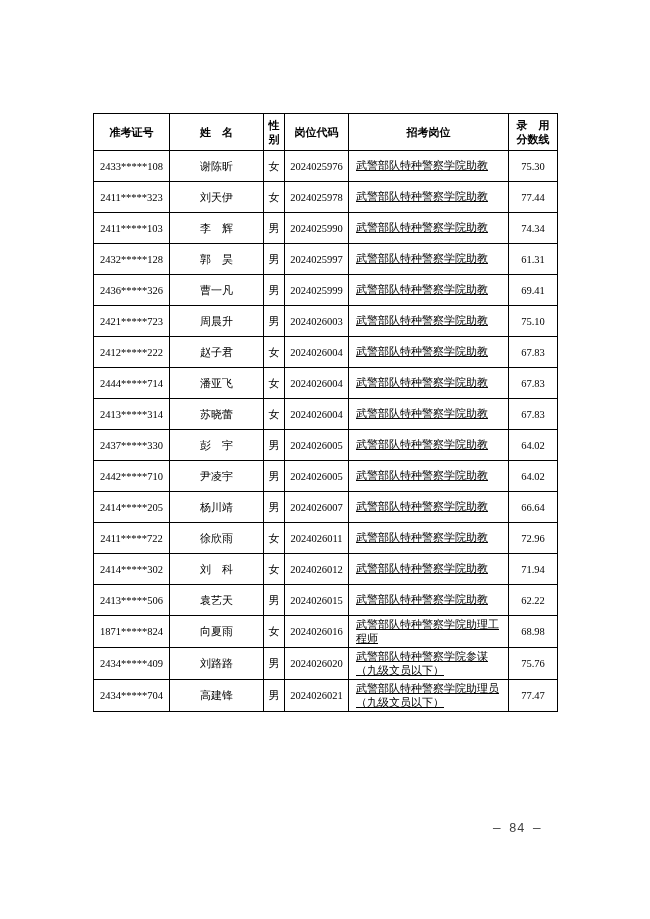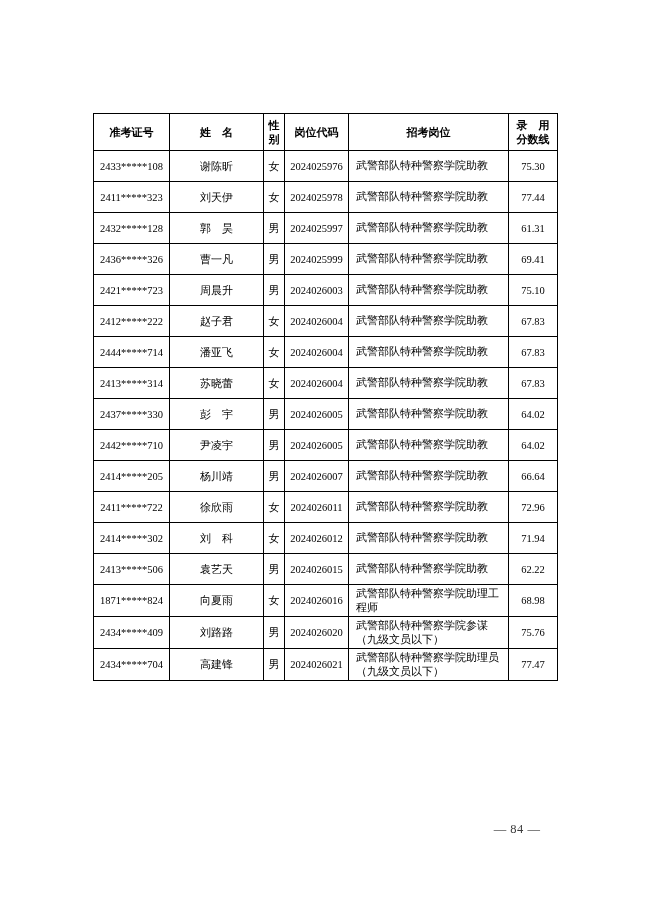--- a/index.html
+++ b/index.html
@@ -52,6 +52,7 @@
     padding: 2px 4px 2px 7px;
     line-height: 13.5px;
     white-space: pre-line;
+    text-decoration: underline;
   }
   .pagenum {
     position: absolute;

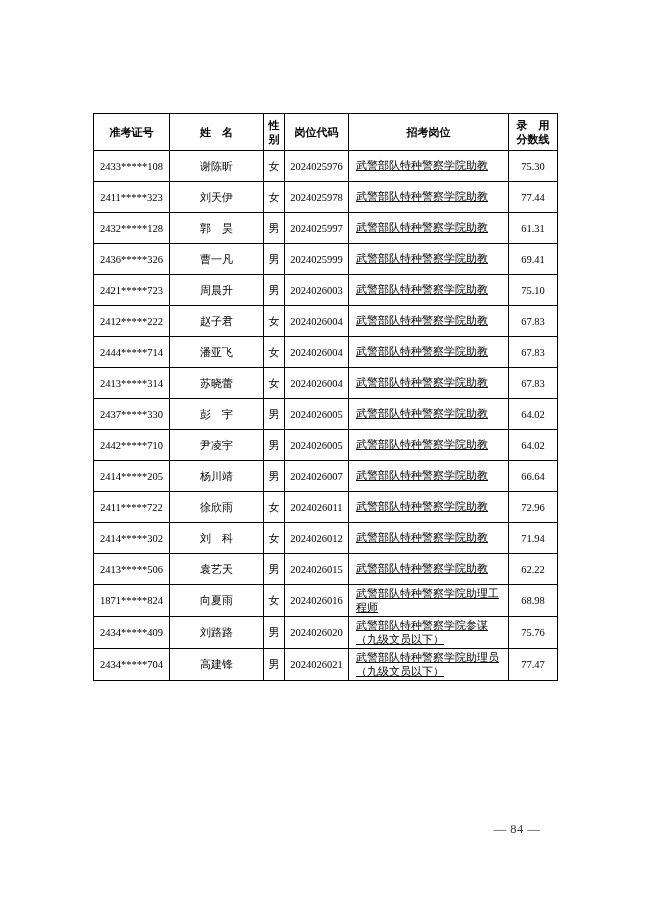--- a/index.html
+++ b/index.html
@@ -108,6 +108,14 @@
     <td class="num">77.44</td>
   </tr>
         <tr>
+    <td class="num">2411*****103</td>
+    <td>李　辉</td>
+    <td>男</td>
+    <td class="num">2024025990</td>
+    <td class="pos">武警部队特种警察学院助教</td>
+    <td class="num">74.34</td>
+  </tr>
+        <tr>
     <td class="num">2432*****128</td>
     <td>郭　昊</td>
     <td>男</td>

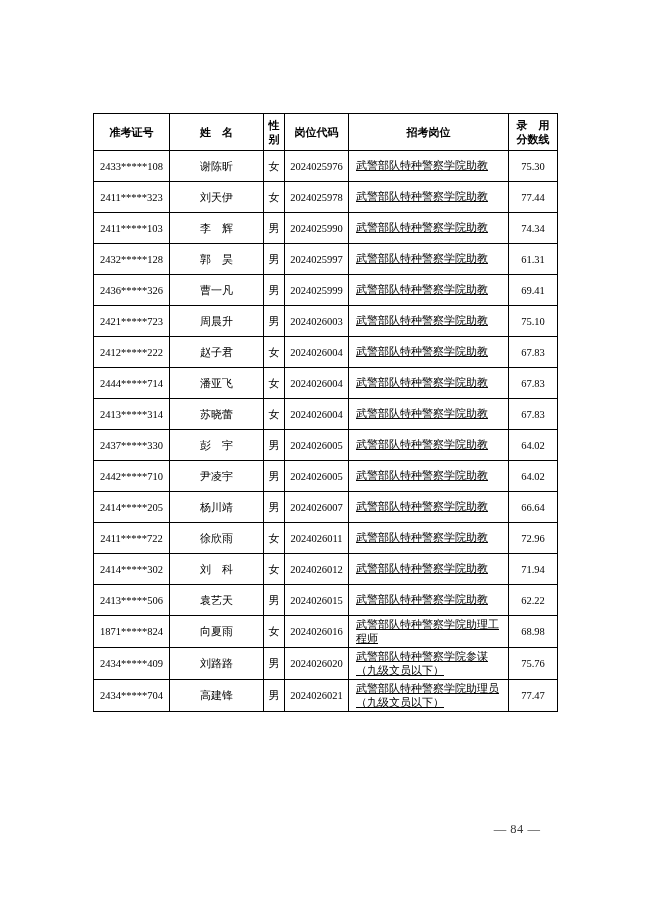--- a/index.html
+++ b/index.html
@@ -63,7 +63,7 @@
     font-size: 12.5px;
     letter-spacing: 0.5px;
     color: #3c3c3c;
-    font-family: Liberation Serif, serif;
+    font-family: Liberation Mono, monospace;
   }
 </style>
 </head>

